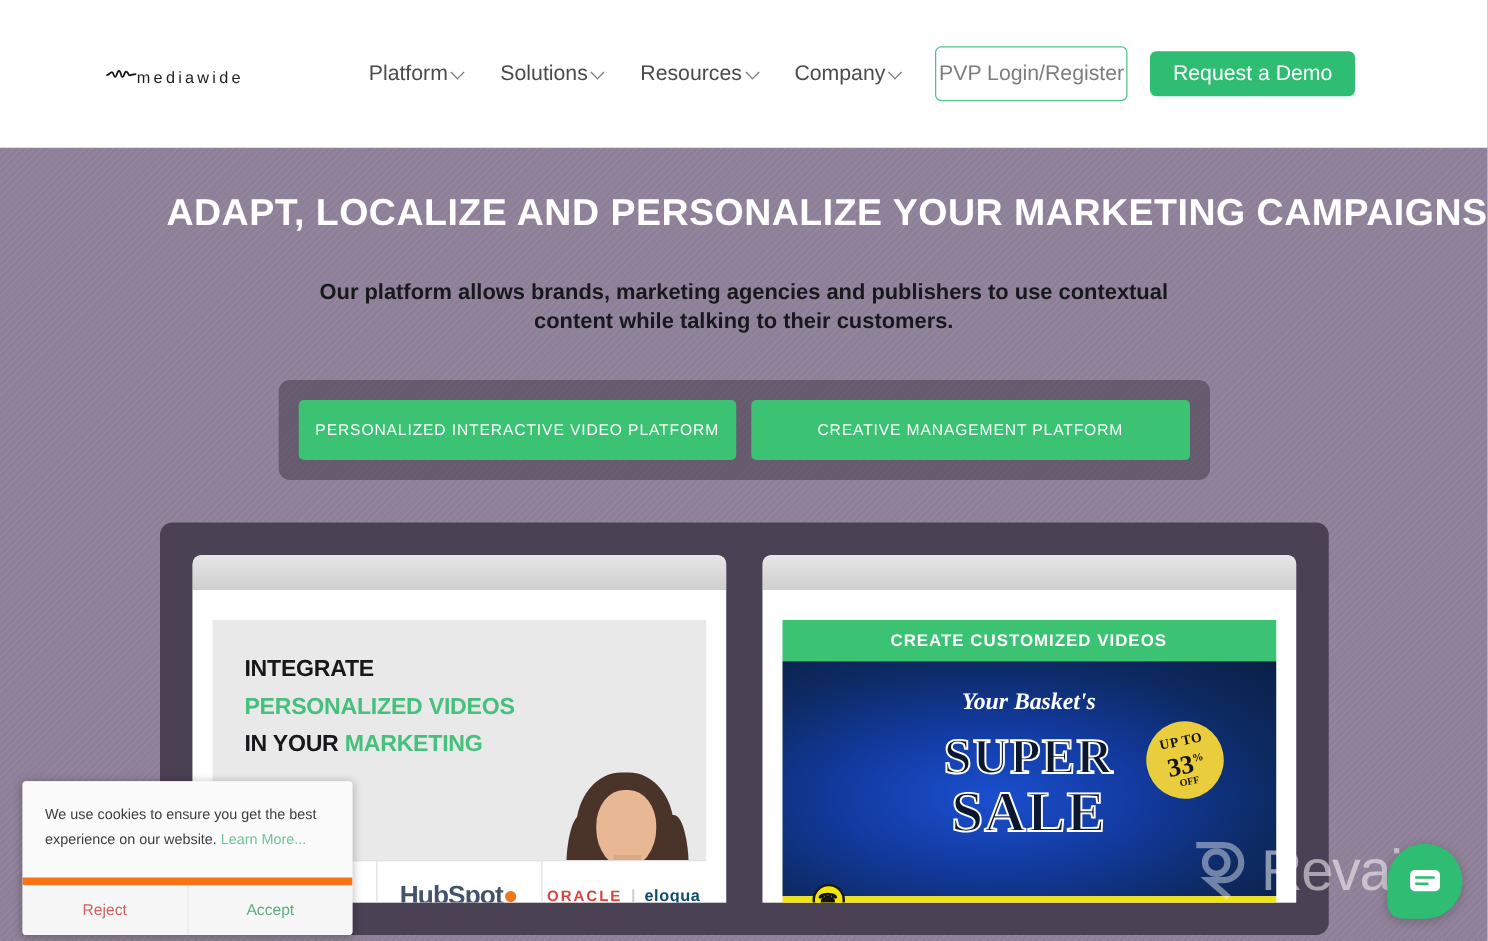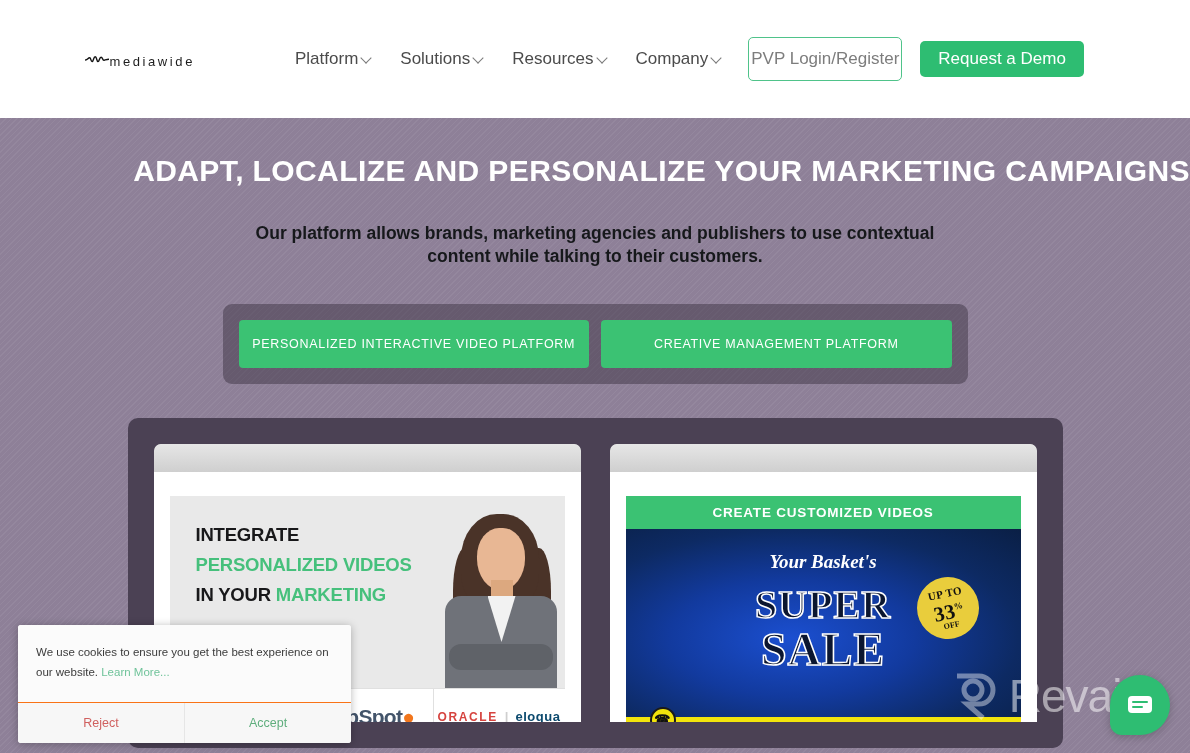--- a/index.html
+++ b/index.html
@@ -193,6 +193,7 @@
     display: flex;
     position: relative;
     overflow: hidden;
+    flex-direction: column;
   }
   .promo-text {
     padding: 24px 0 0 26px;

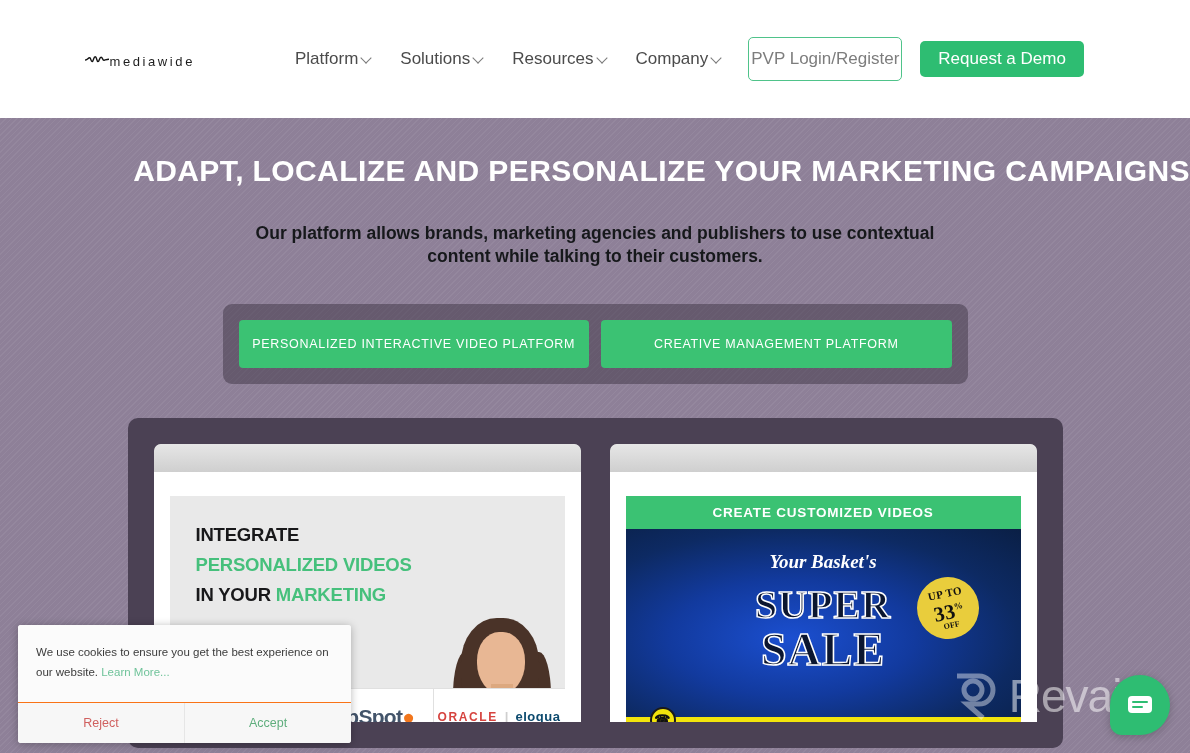--- a/index.html
+++ b/index.html
@@ -386,7 +386,7 @@
     position: absolute;
     left: 18px;
     top: 625px;
-    width: 333px;
+    width: 264px;
     background: #f7f7f7;
     border-radius: 3px;
     box-shadow: 0 1px 8px rgba(0,0,0,0.28);

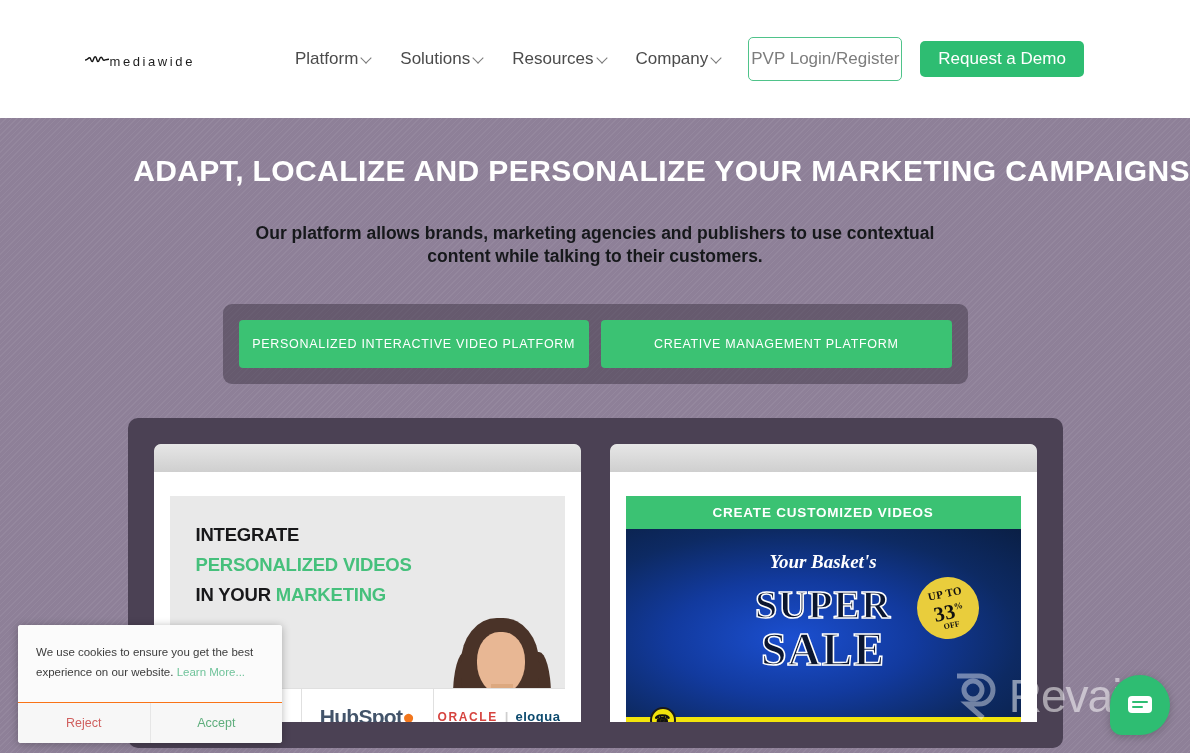--- a/index.html
+++ b/index.html
@@ -403,7 +403,7 @@
   .cookie-link { color: #6fc39a; }
   .cookie-actions {
     display: flex;
-    border-top: 1px solid #f97316;
+    border-top: 6px solid #f97316;
   }
   .cookie-btn {
     flex: 1;

